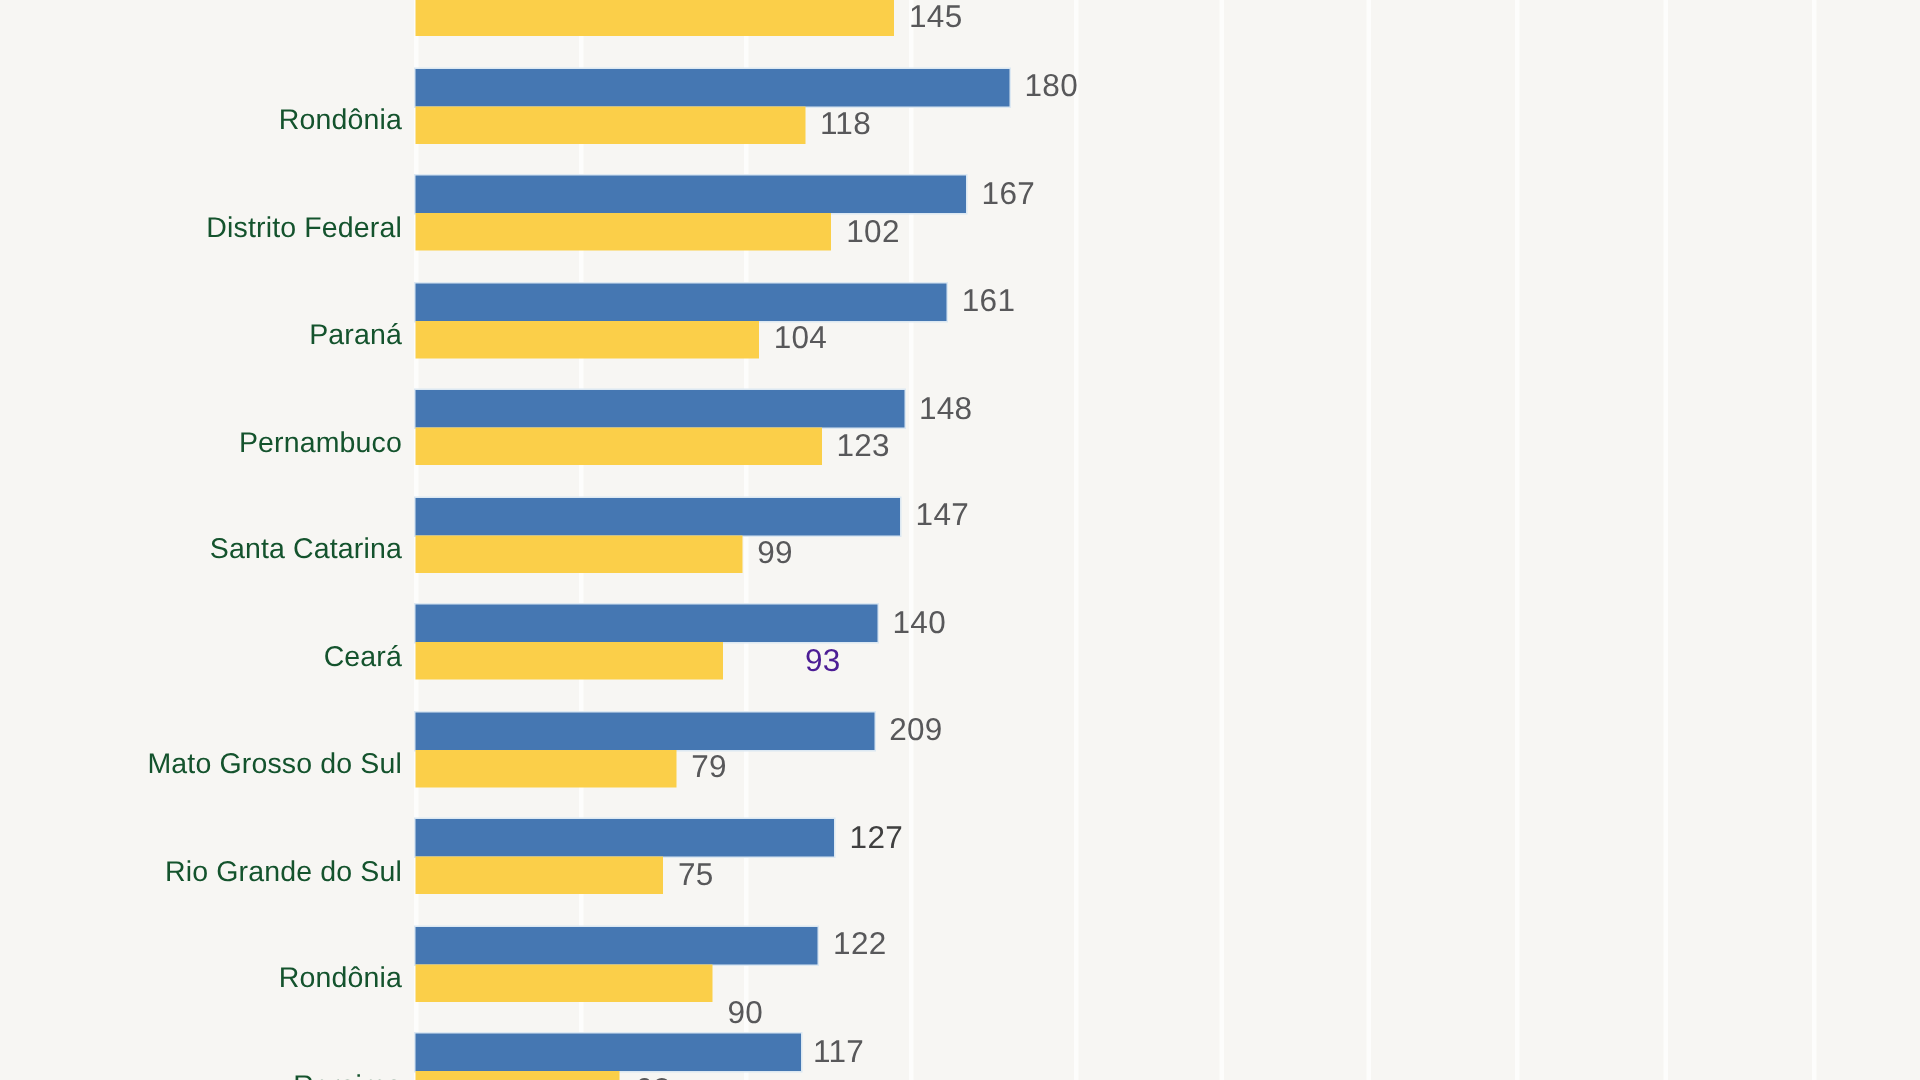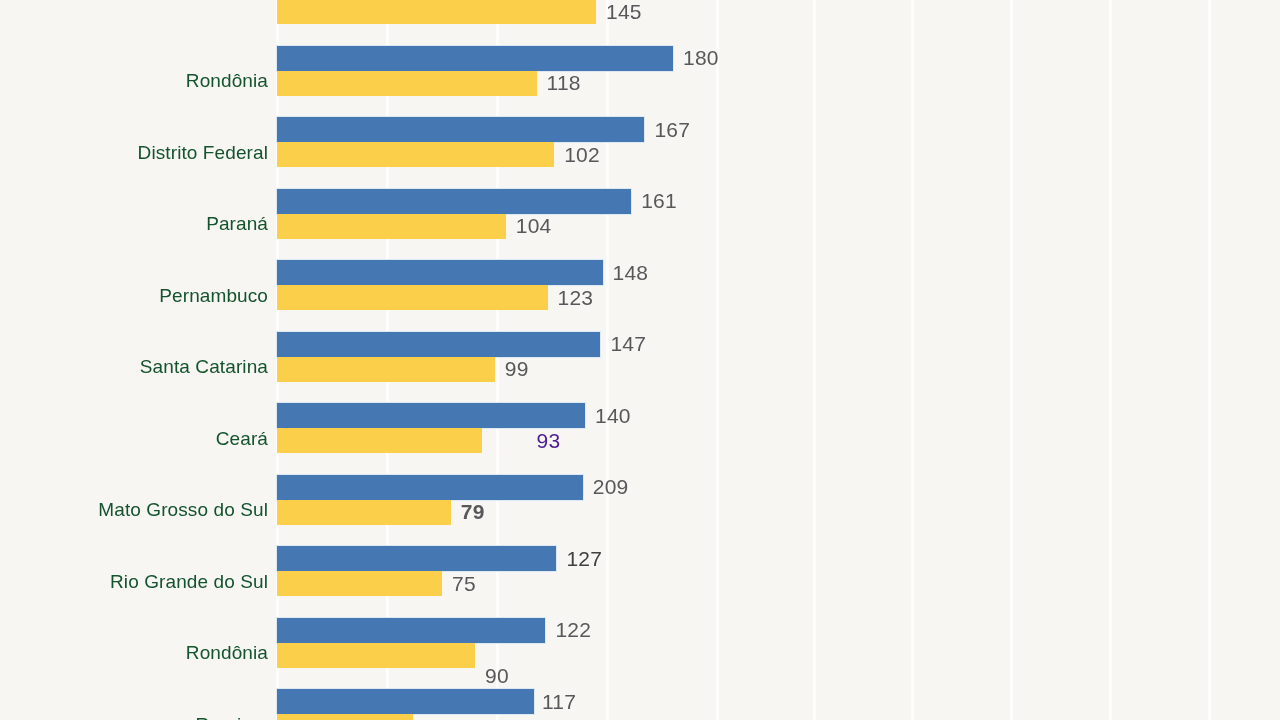--- a/index.html
+++ b/index.html
@@ -211,7 +211,7 @@
           </div>
           <div class="barrow yellow">
             <div class="bar yellow" style="width: 173.8px; background: rgb(251, 207, 73);"></div>
-            <div class="val" style="left: 183.8px; color: rgb(88, 88, 90); font-weight: bold;">79</div>
+            <div class="val" style="left: 183.8px; color: rgb(88, 88, 90);">79</div>
           </div>
         </div>
       </div>

